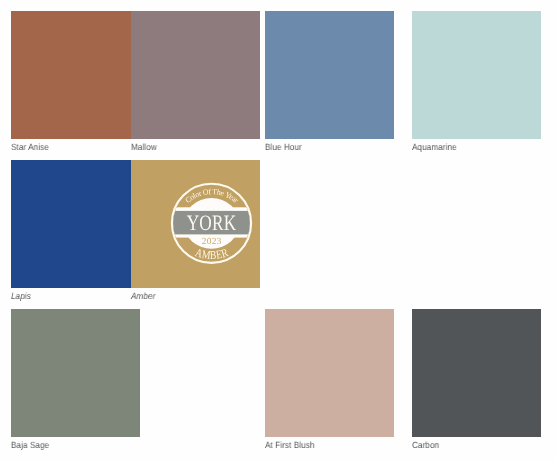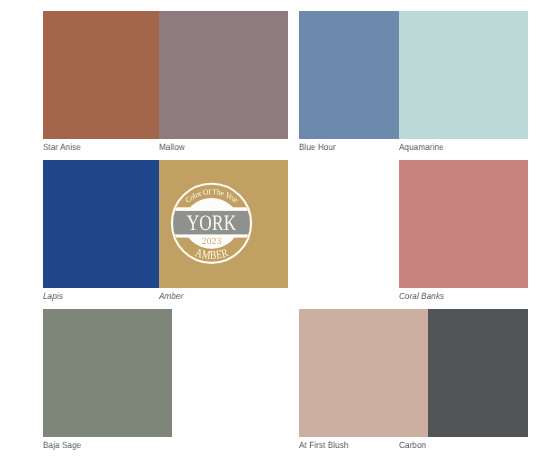--- a/index.html
+++ b/index.html
@@ -28,7 +28,7 @@
     width: 129px;
     height: 128px;
   }
-  .swatch-cell.col1 { left: 11px; margin-left: 32px;    }
+  .swatch-cell.col1 { left: 11px;    }
   .swatch-cell.col2 { left: 159px; padding-left: 40px; }
   .swatch-cell.col3 { left: 299px; padding-left: 32px; }
   .swatch-cell.col4 { left: 399px; }

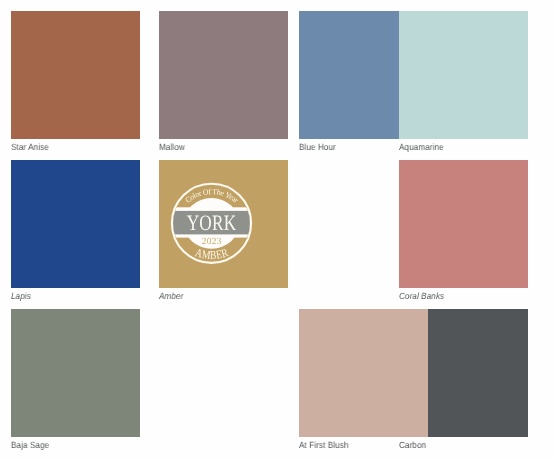--- a/index.html
+++ b/index.html
@@ -29,7 +29,7 @@
     height: 128px;
   }
   .swatch-cell.col1 { left: 11px;    }
-  .swatch-cell.col2 { left: 159px; padding-left: 40px; }
+  .swatch-cell.col2 { left: 131px; padding-left: 40px; }
   .swatch-cell.col3 { left: 299px; padding-left: 32px; }
   .swatch-cell.col4 { left: 399px; }
   .swatch-cell.row1 { top: 10.6px;  }

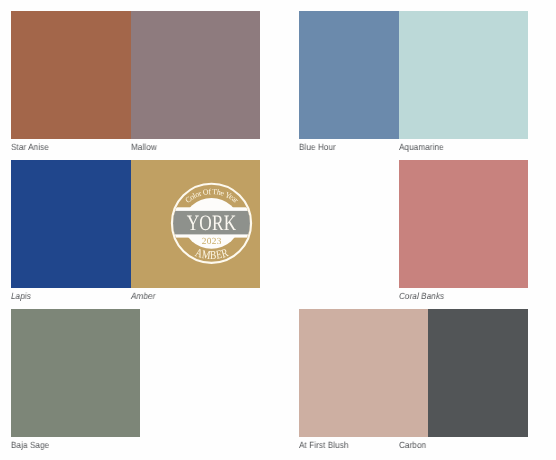--- a/index.html
+++ b/index.html
@@ -30,7 +30,7 @@
   }
   .swatch-cell.col1 { left: 11px;    }
   .swatch-cell.col2 { left: 131px; padding-left: 40px; }
-  .swatch-cell.col3 { left: 299px; padding-left: 32px; }
+  .swatch-cell.col3 { left: 265px; padding-left: 32px; }
   .swatch-cell.col4 { left: 399px; }
   .swatch-cell.row1 { top: 10.6px;  }
   .swatch-cell.row2 { top: 159.6px; font-style: italic; }

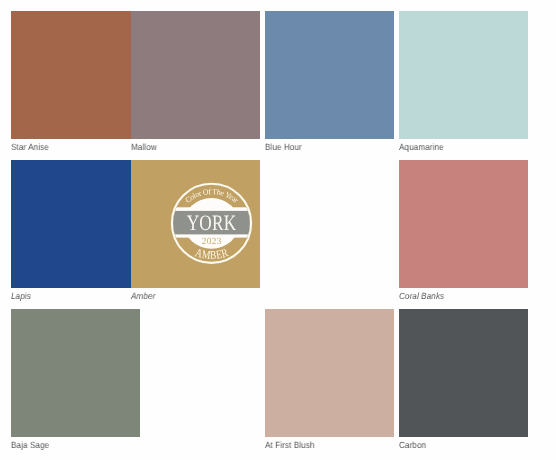--- a/index.html
+++ b/index.html
@@ -31,7 +31,7 @@
   .swatch-cell.col1 { left: 11px;    }
   .swatch-cell.col2 { left: 131px; padding-left: 40px; }
   .swatch-cell.col3 { left: 265px; padding-left: 32px; }
-  .swatch-cell.col4 { left: 399px; }
+  .swatch-cell.col4 { left: 412px; }
   .swatch-cell.row1 { top: 10.6px;  }
   .swatch-cell.row2 { top: 159.6px; font-style: italic; }
   .swatch-cell.row3 { top: 308.9px; }

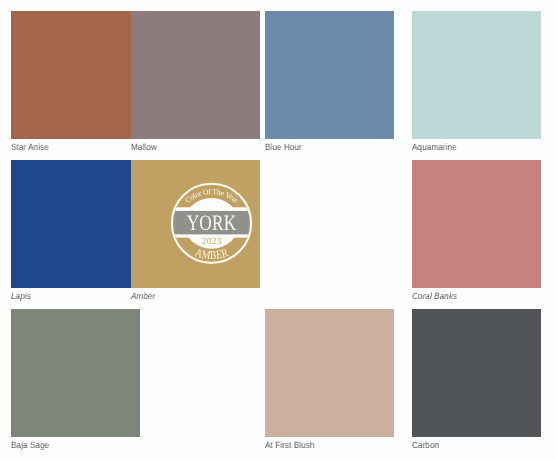--- a/index.html
+++ b/index.html
@@ -125,10 +125,6 @@
   </div>
 
 
-  <div class="swatch-cell col4 row2">
-    <div class="swatch-chip" style="background: rgb(200, 130, 126);"></div>
-    <span class="swatch-label" style="color: rgb(85, 87, 90);">Coral Banks</span>
-  </div>
 
   <div class="swatch-cell col1 row3">
     <div class="swatch-chip" style="background: rgb(125, 134, 120);"></div>

